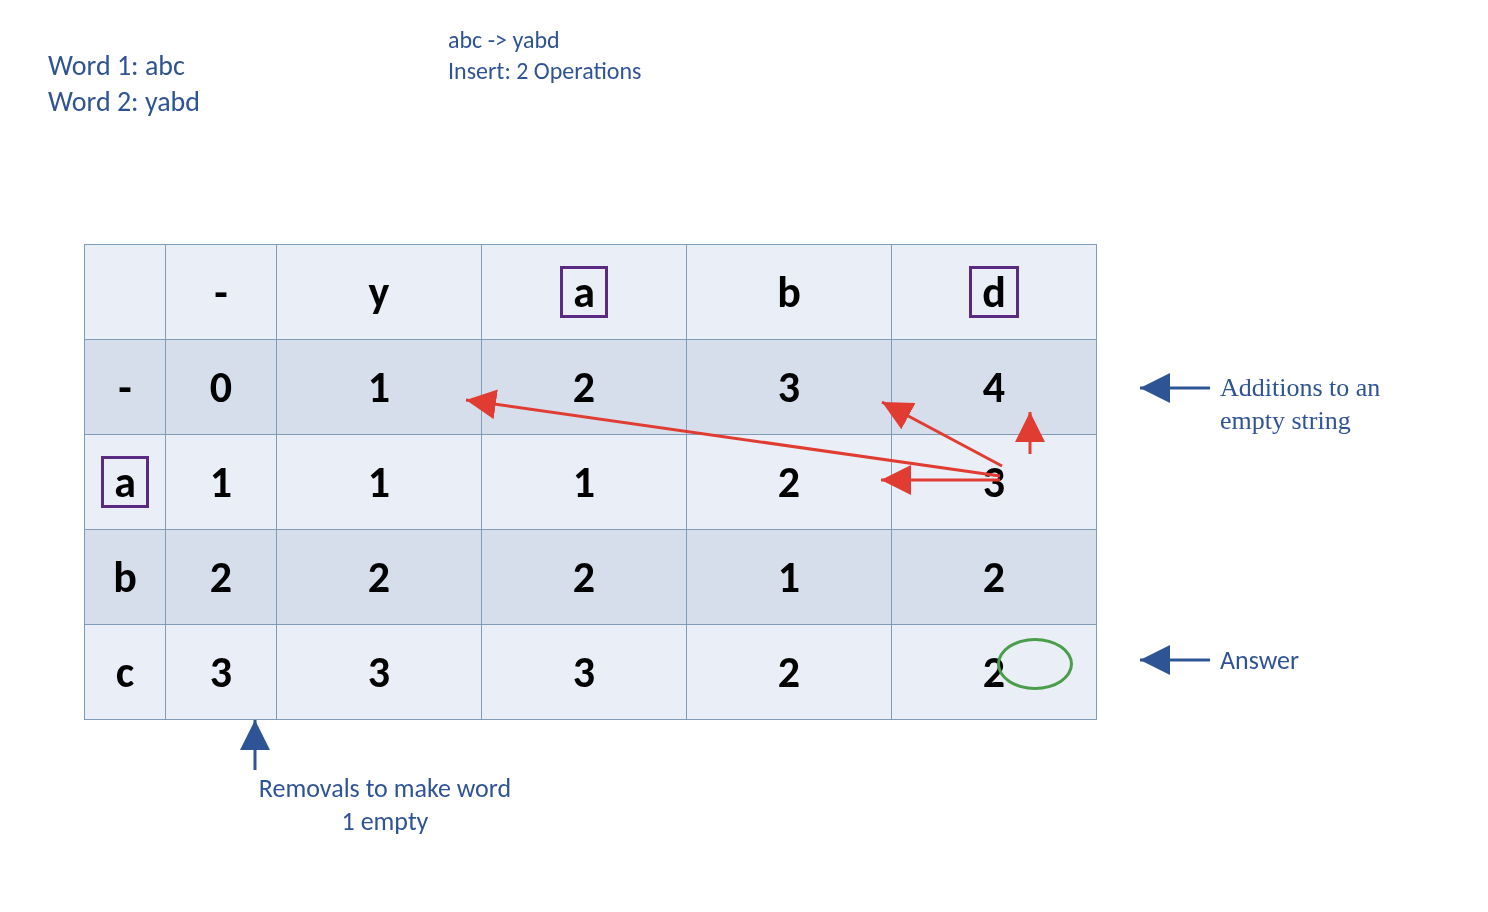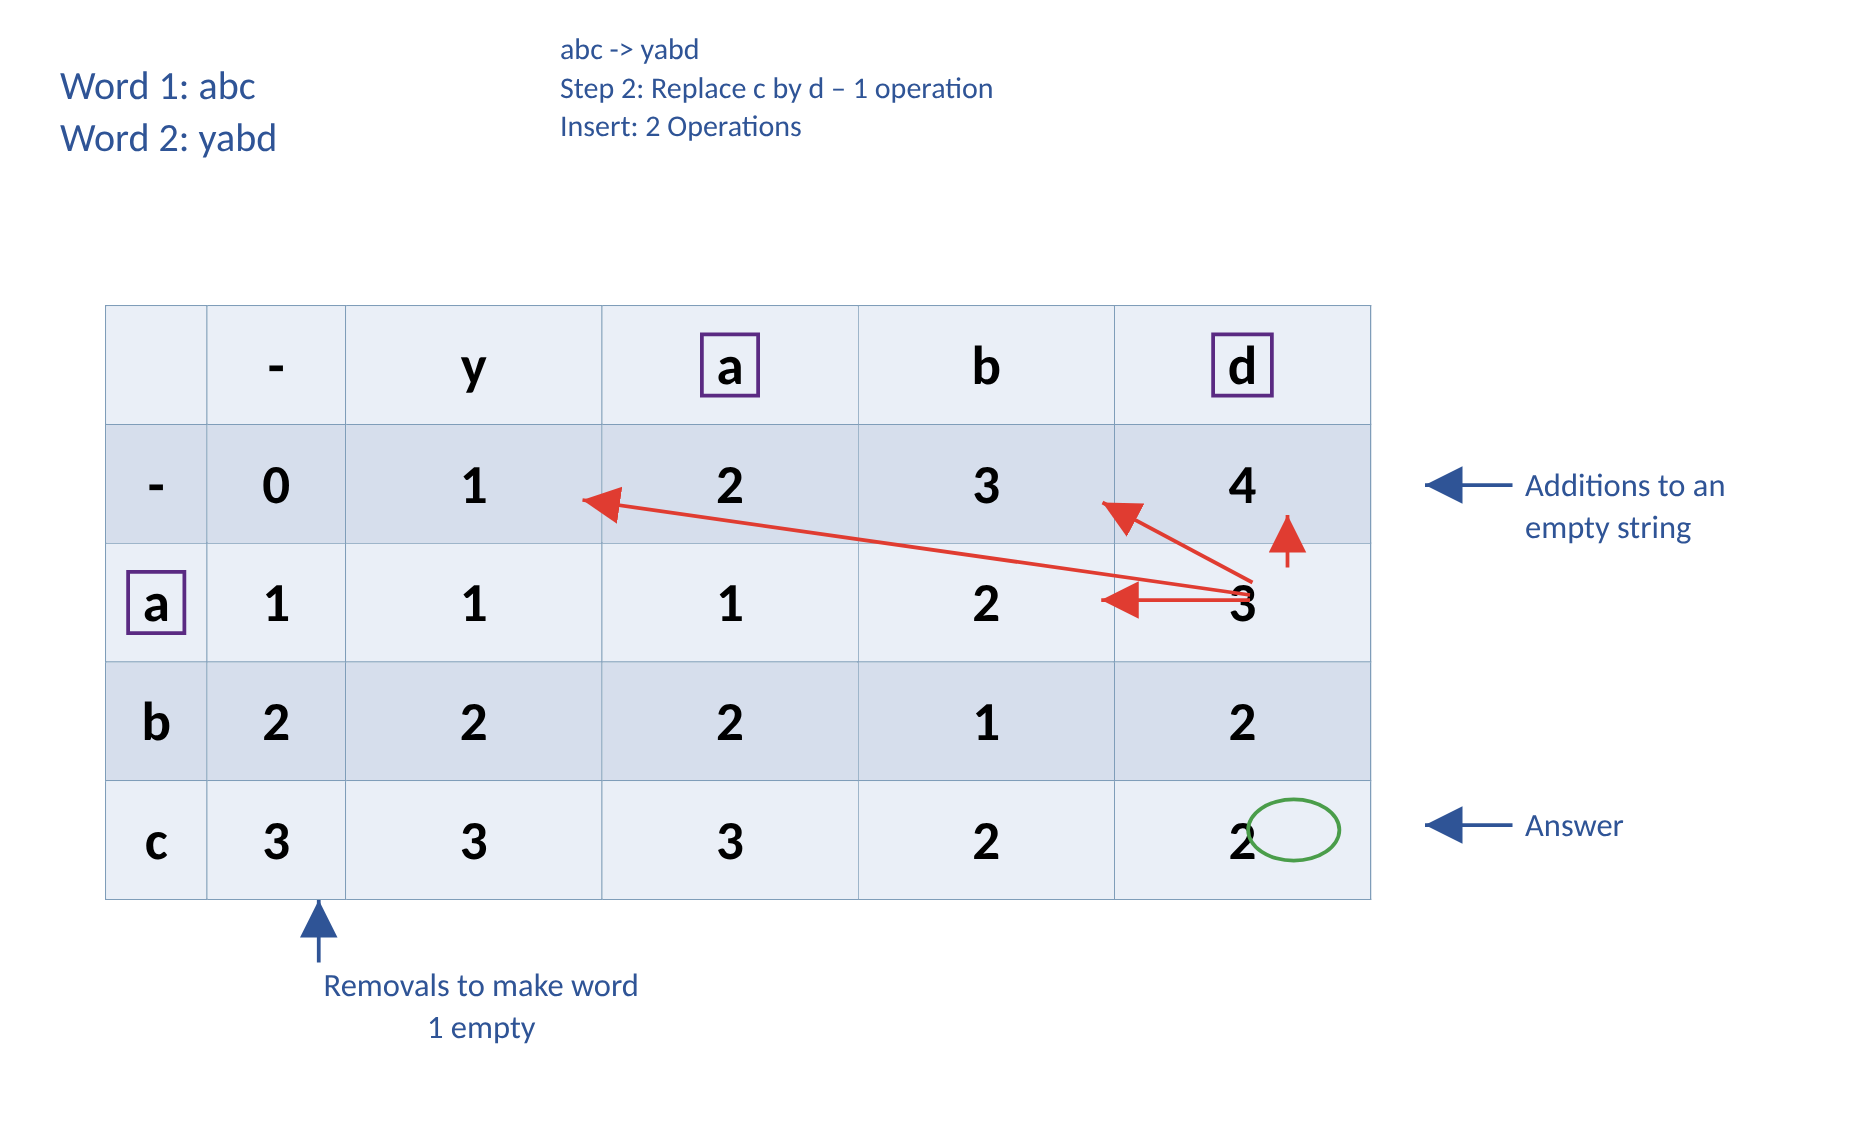--- a/index.html
+++ b/index.html
@@ -13,7 +13,7 @@
   }
   .blue-text {
     color: #2f5496;
-    font-size: 32px;
+    font-size: 28px;
     line-height: 1.3;
   }
   .word-block {

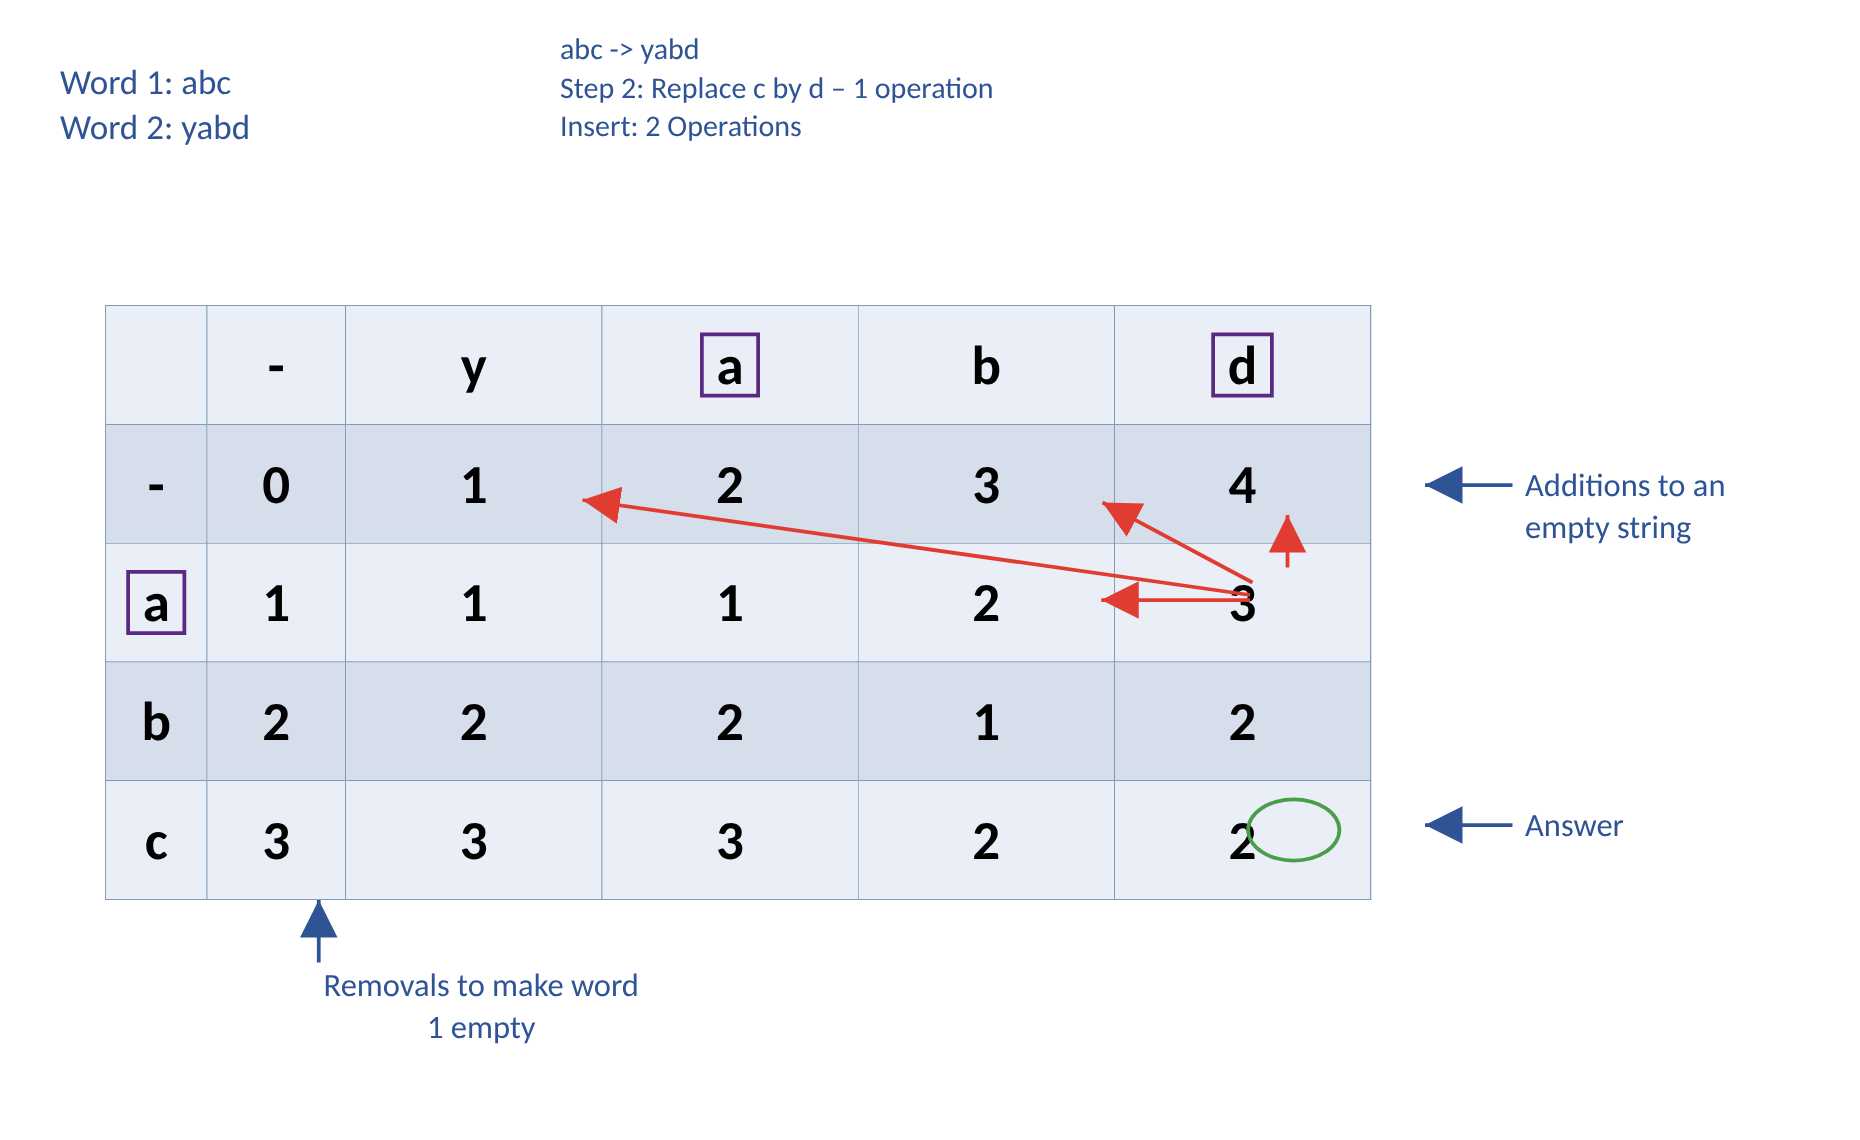--- a/index.html
+++ b/index.html
@@ -85,7 +85,6 @@
 
 <div class="steps-block blue-text">
   <div>abc -&gt;  yabd</div>
-  <div>Step 2: Replace c by d – 1 operation</div>
   <div>
     <span>Insert: </span><span class="bold">2 Operations</span>
   </div>

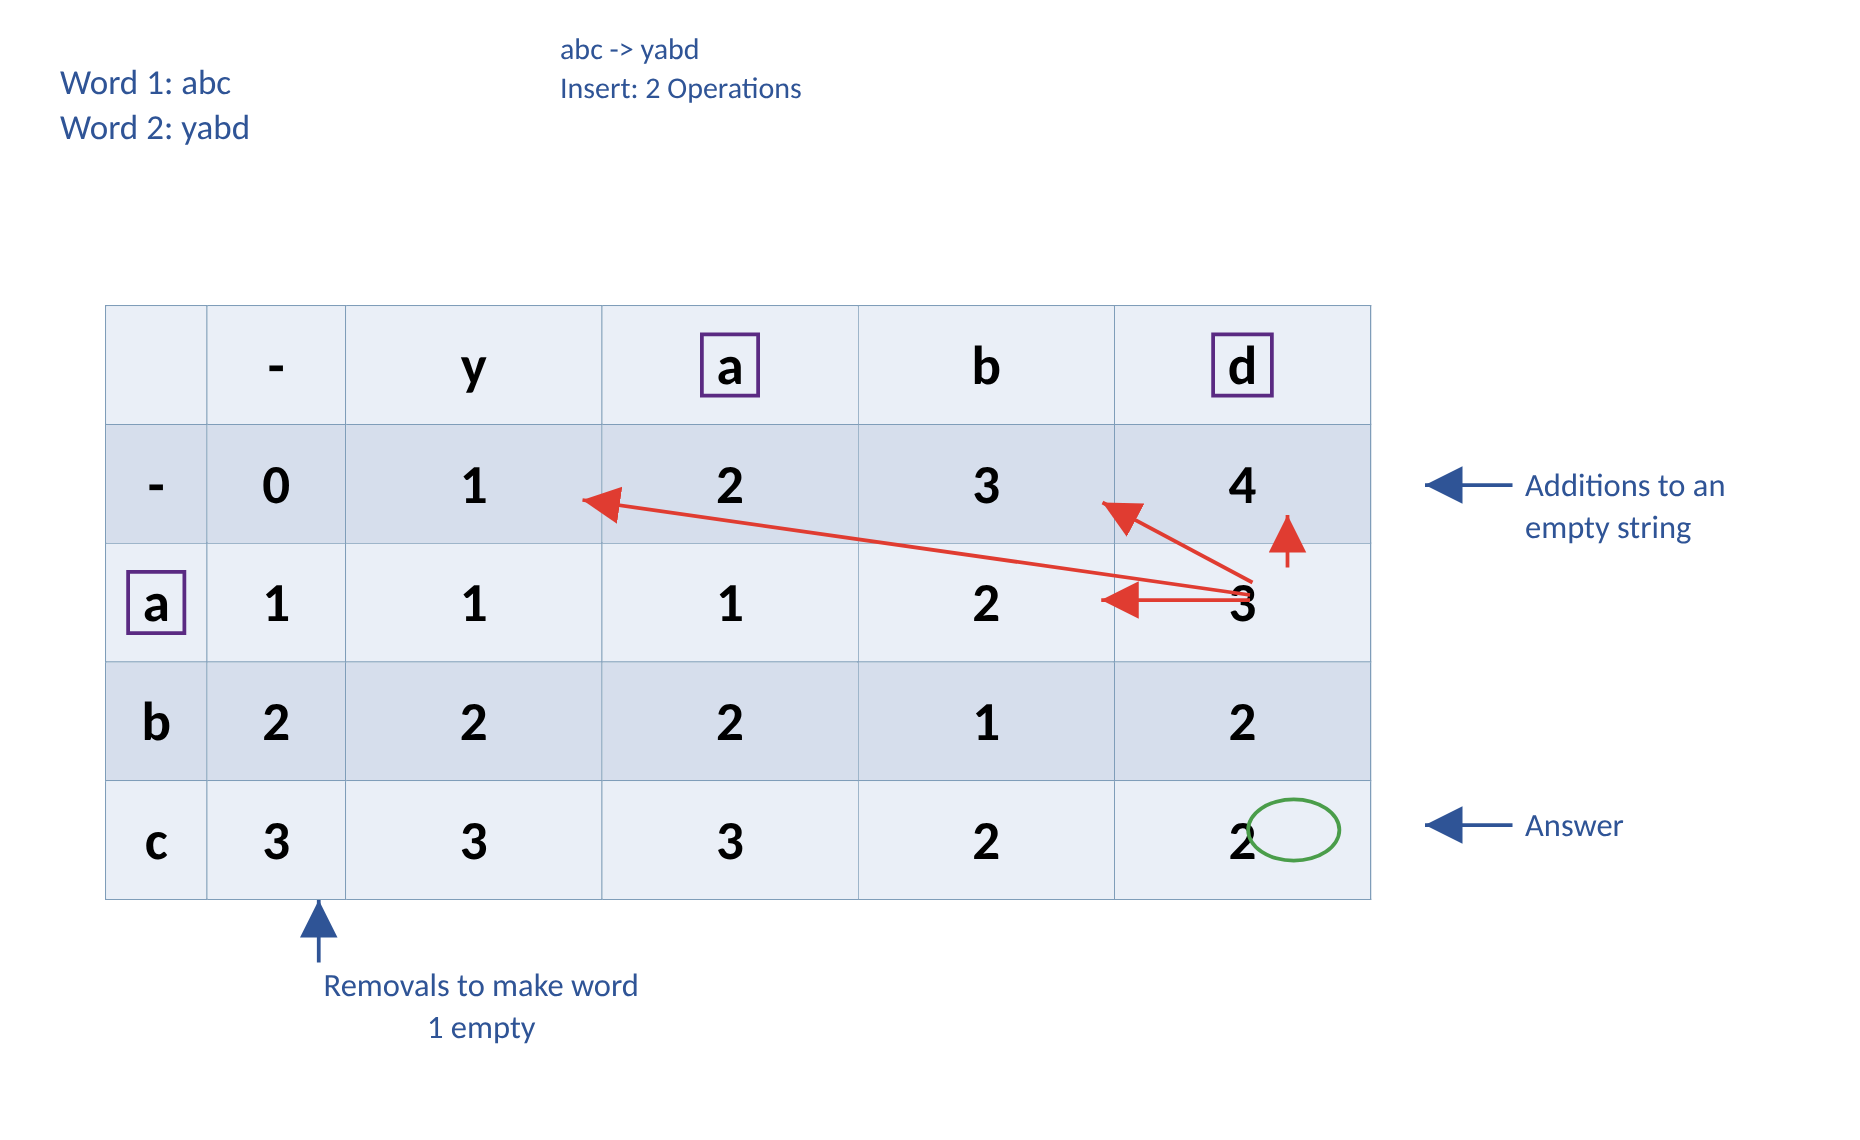--- a/index.html
+++ b/index.html
@@ -135,7 +135,7 @@
     </tbody>
 </table>
 
-<div class="note" style="left:1220px; top:372px; width:200px;">Additions to an empty string</div>
+<div class="note" style="left:1220px; top:372px; width:200px;font-family:Liberation Serif, serif;">Additions to an empty string</div>
 <div class="note" style="left:1220px; top:644px;">Answer</div>
 <div class="note" style="left:240px; top:772px; width:260px; text-align:center;margin-left:15px;">Removals to make word 1 empty</div>
 

